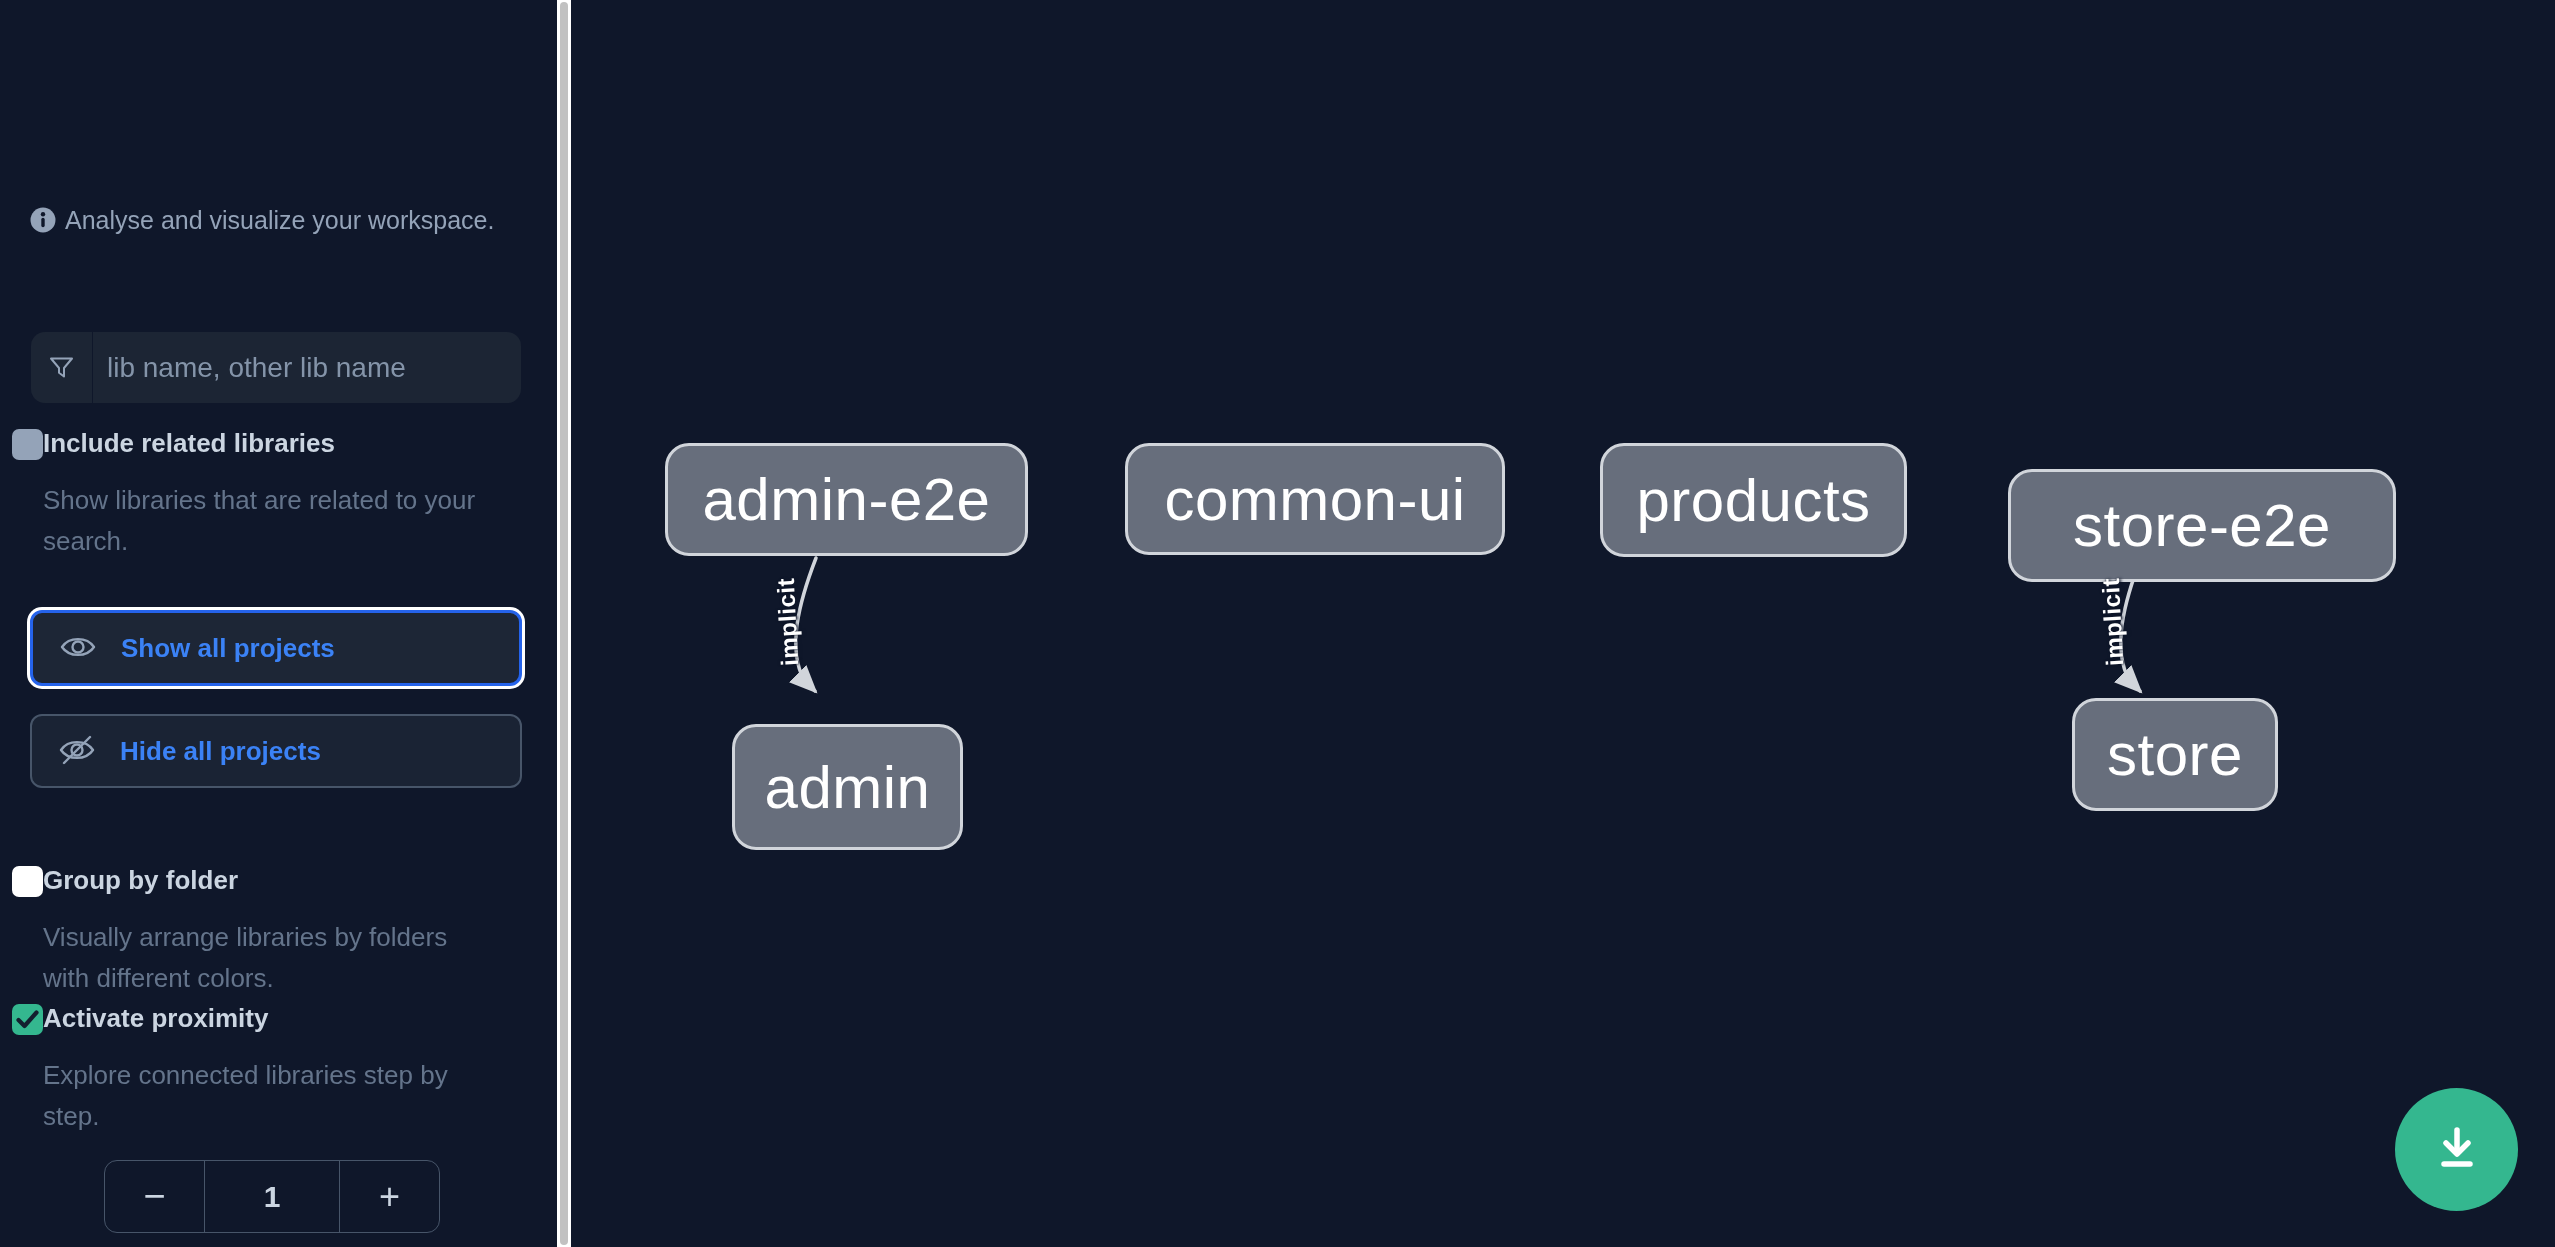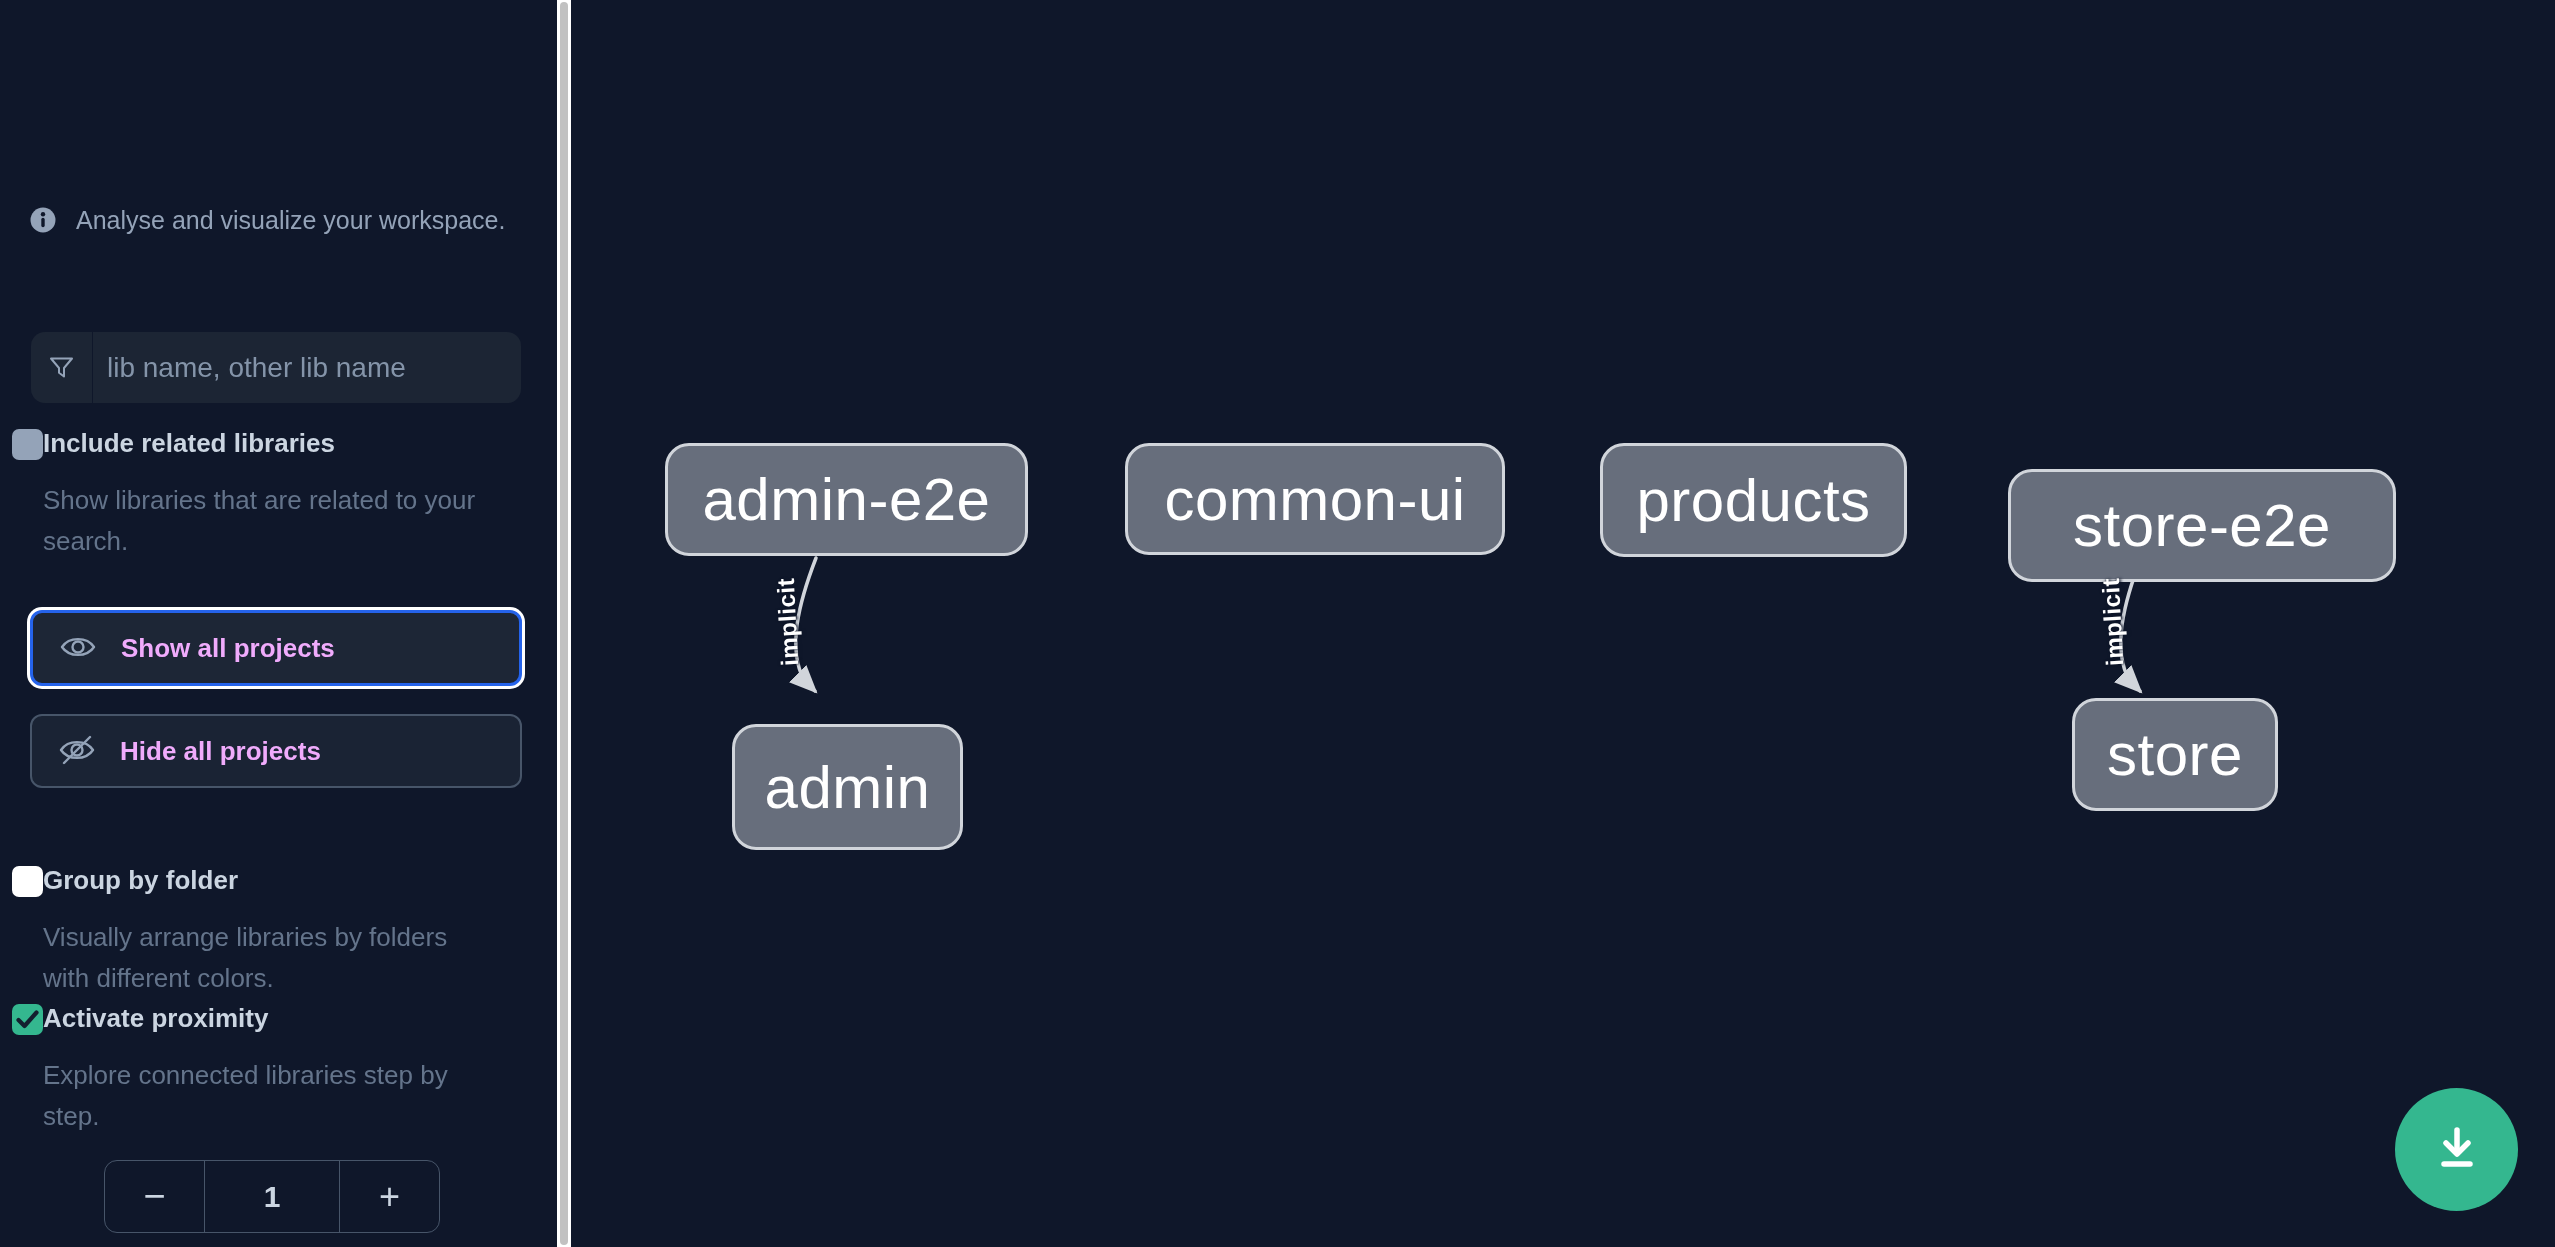--- a/index.html
+++ b/index.html
@@ -32,7 +32,7 @@
   .app-title{position:absolute;left:183px;top:74px;font-size:38px;font-weight:700;color:var(--txt-primary);letter-spacing:-0.5px;}
   .theme-toggle{position:absolute;left:464px;top:66px;width:44px;height:44px;background:none;border:none;cursor:pointer;}
   
-  .intro-row{position:absolute;left:30px;top:205px;width:500px;display:flex;align-items:flex-start;gap:20px;}
+  .intro-row{position:absolute;left:30px;top:205px;width:500px;display:flex;align-items:flex-start;gap:9px;}
   .intro-row svg{flex:0 0 auto;margin-top:2px;}
   .intro-text{font-size:25px;line-height:30px;color:var(--txt-secondary);}
   

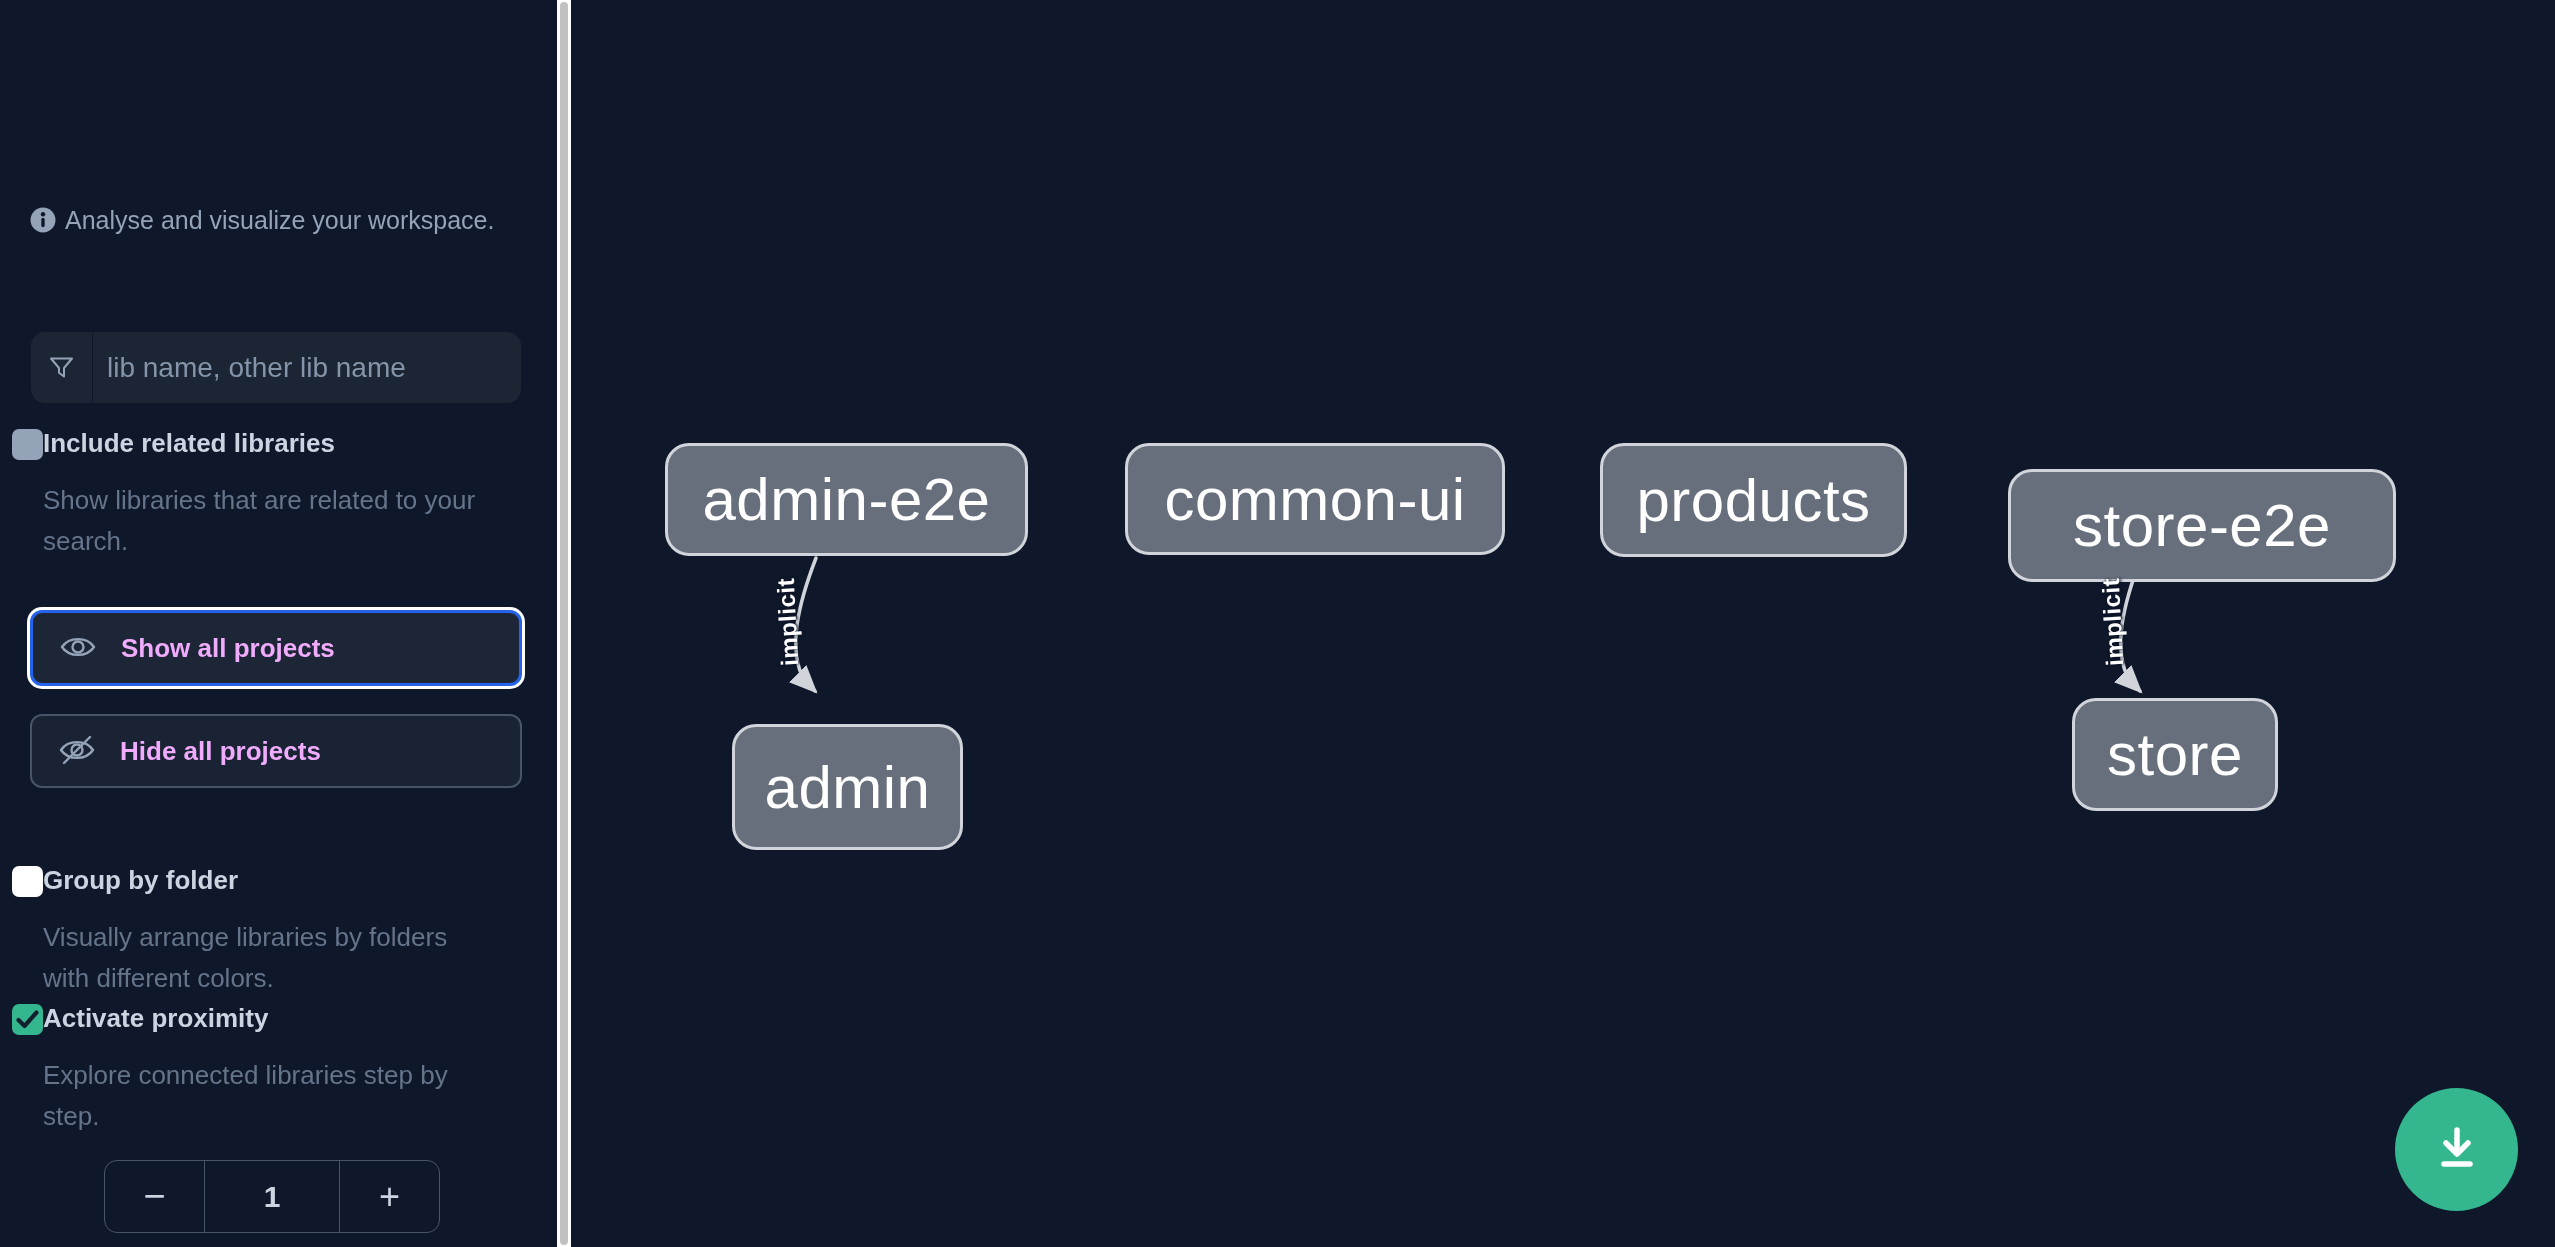--- a/index.html
+++ b/index.html
@@ -56,7 +56,7 @@
     background:var(--panel);border:2px solid var(--btn-border);border-radius:12px;padding:0 0 0 26px;cursor:pointer;}
   .btn-show{top:610px;height:76px;border:3px solid var(--blue);box-shadow:0 0 0 3px #ffffff;background:#1d2636;}
   .btn-hide{top:714px;height:74px;}
-  .action-btn .label{font-size:26px;font-weight:700;color:#f0abfc;font-family:inherit;}
+  .action-btn .label{font-size:26px;font-weight:700;color:#3b82f6;font-family:inherit;}
   
   .stepper{position:absolute;left:104px;top:1160px;width:336px;height:73px;border:1px solid var(--btn-border);border-radius:13px;display:flex;overflow:hidden;}
   .stepper .cell{display:flex;align-items:center;justify-content:center;color:var(--txt-label);}

